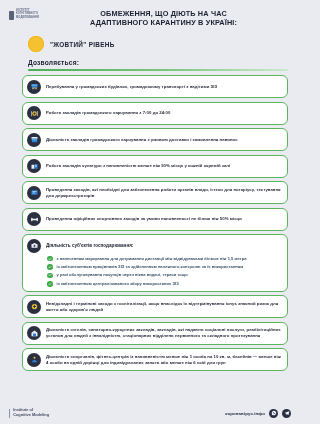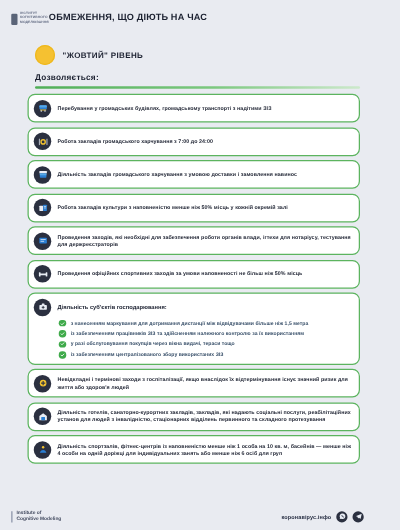--- a/index.html
+++ b/index.html
@@ -28,7 +28,7 @@
     letter-spacing:.15px;white-space:nowrap;font-weight:700;
   }
   .title{
-    flex:1;text-align:left;
+    flex:1;text-align:center;
     padding-right:4px;padding-top:2px;
   }
   .title div{

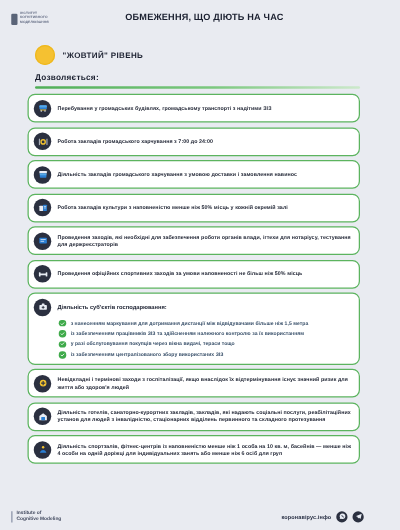--- a/index.html
+++ b/index.html
@@ -132,6 +132,7 @@
   </div>
   <div class="title">
     <div>ОБМЕЖЕННЯ, ЩО ДІЮТЬ НА ЧАС</div>
+    <div>АДАПТИВНОГО КАРАНТИНУ В УКРАЇНІ:</div>
   </div>
 </div>
 

